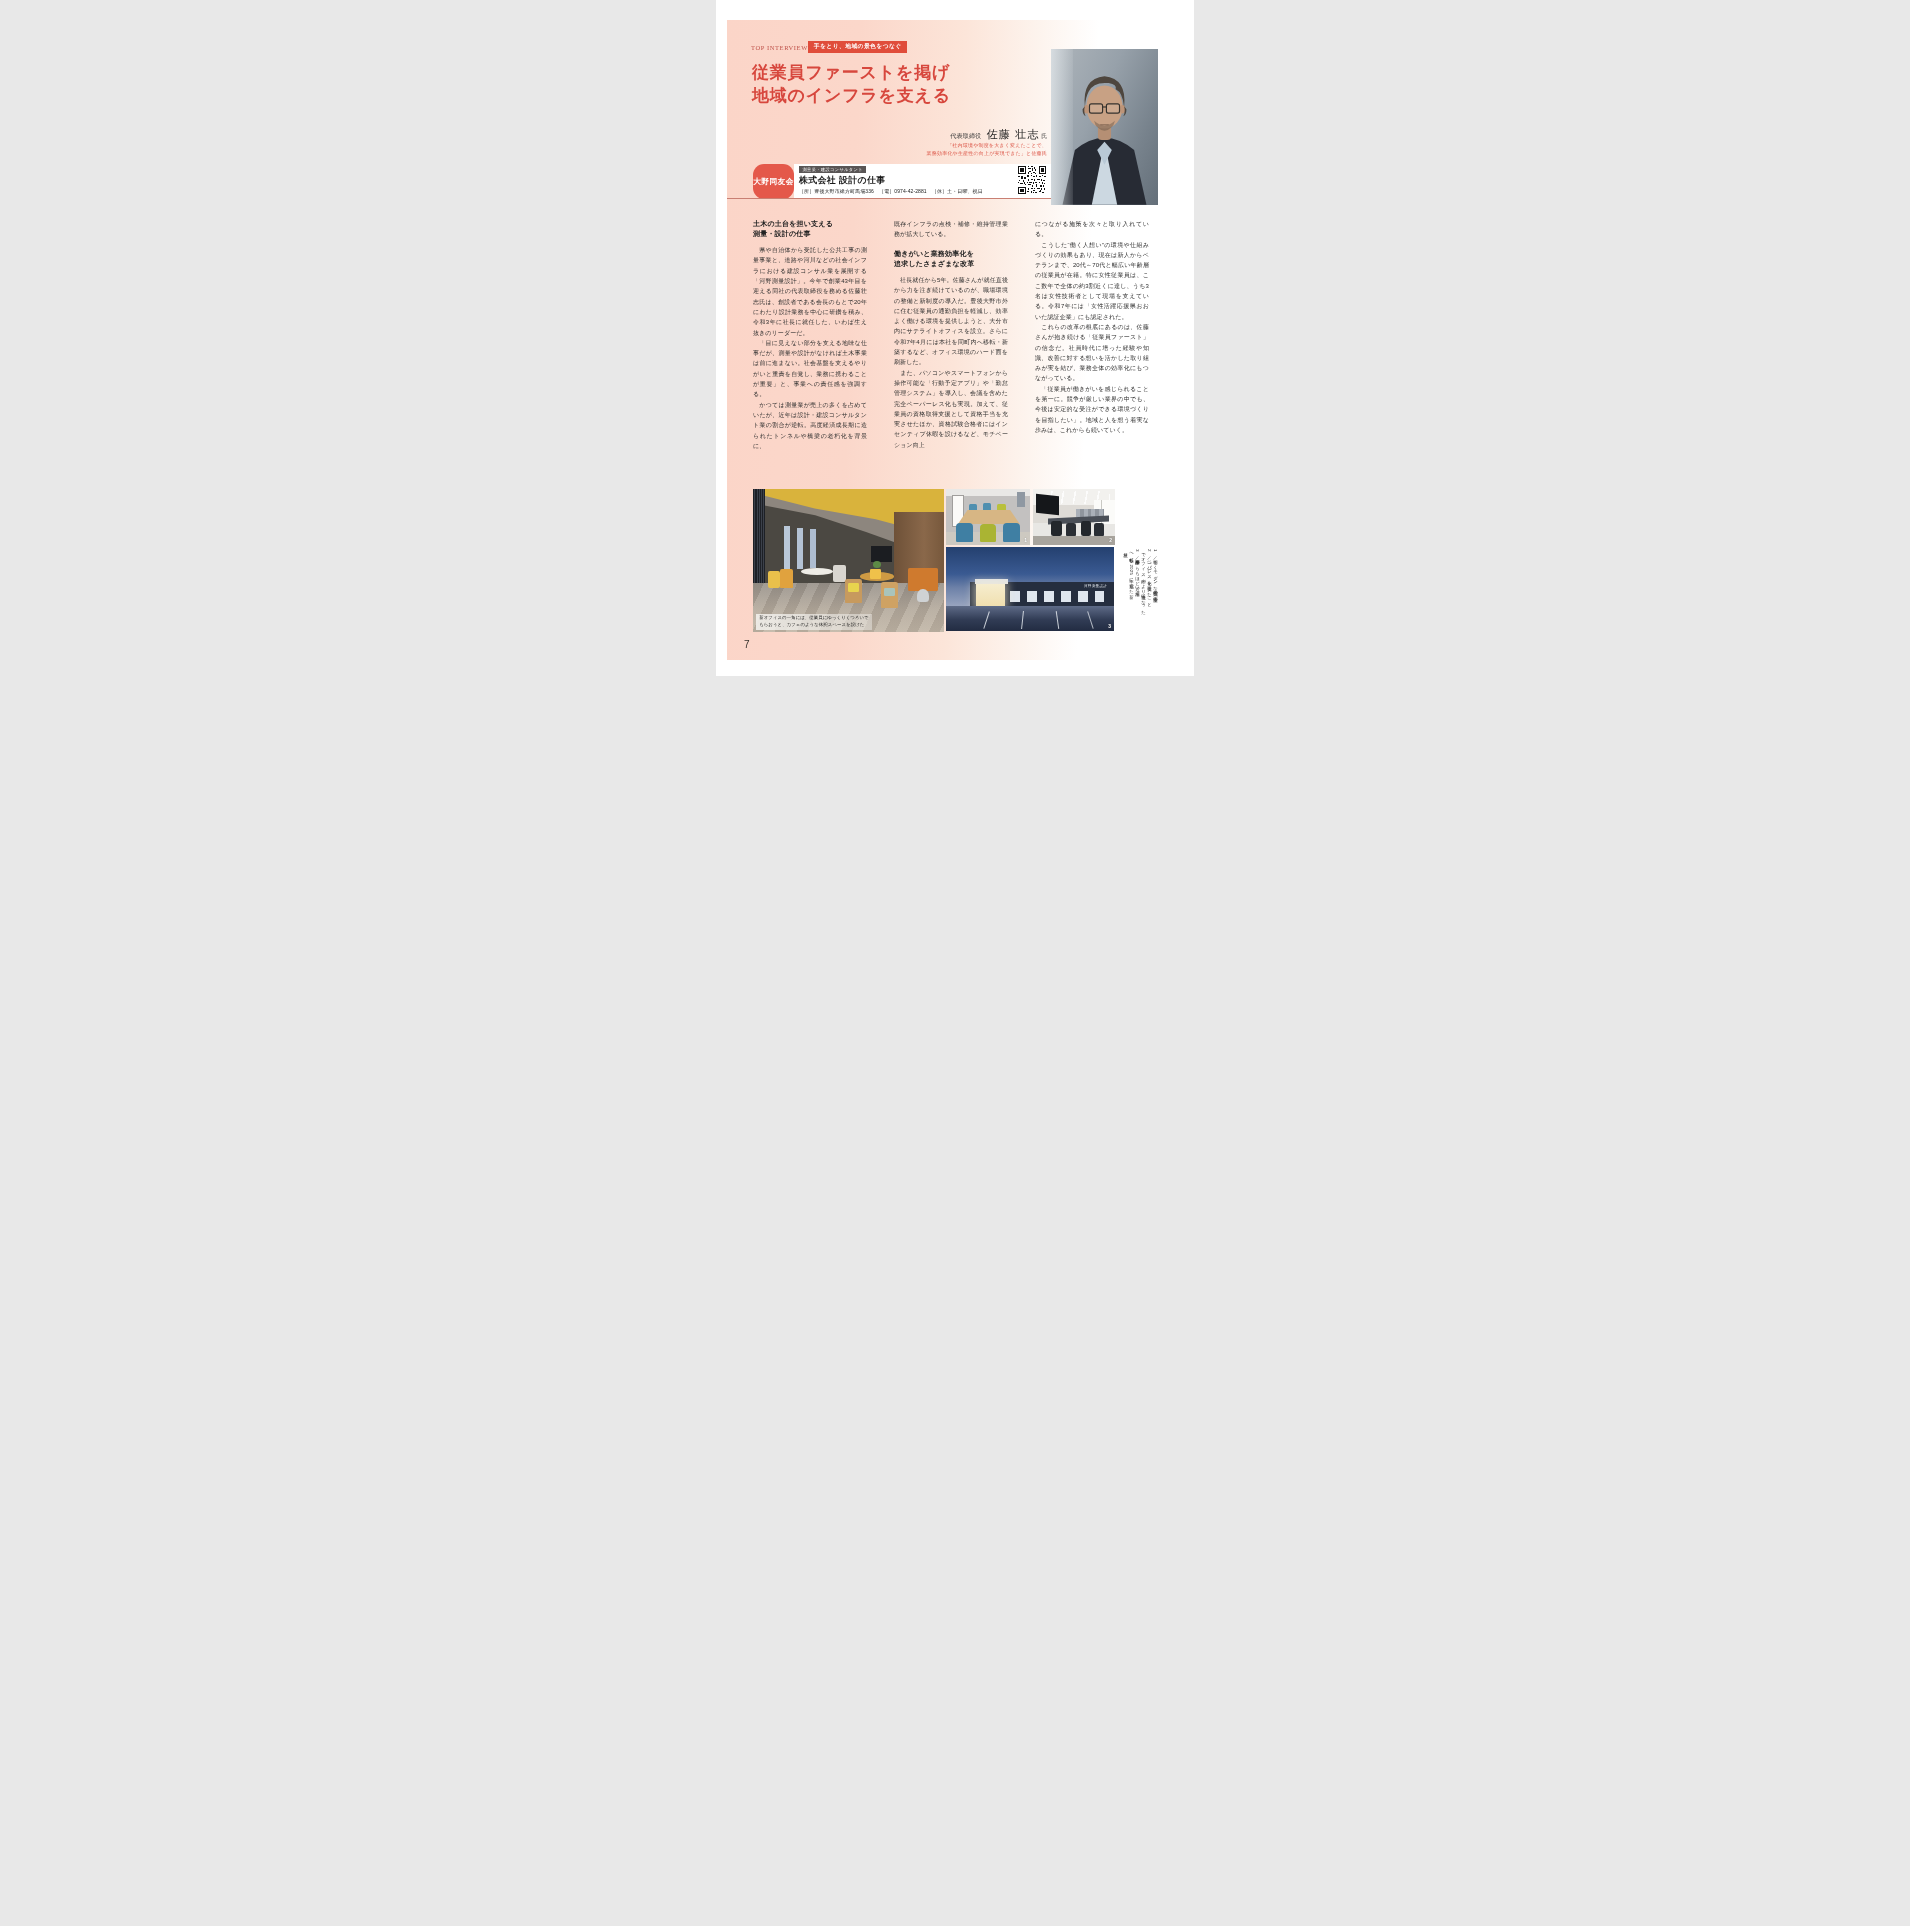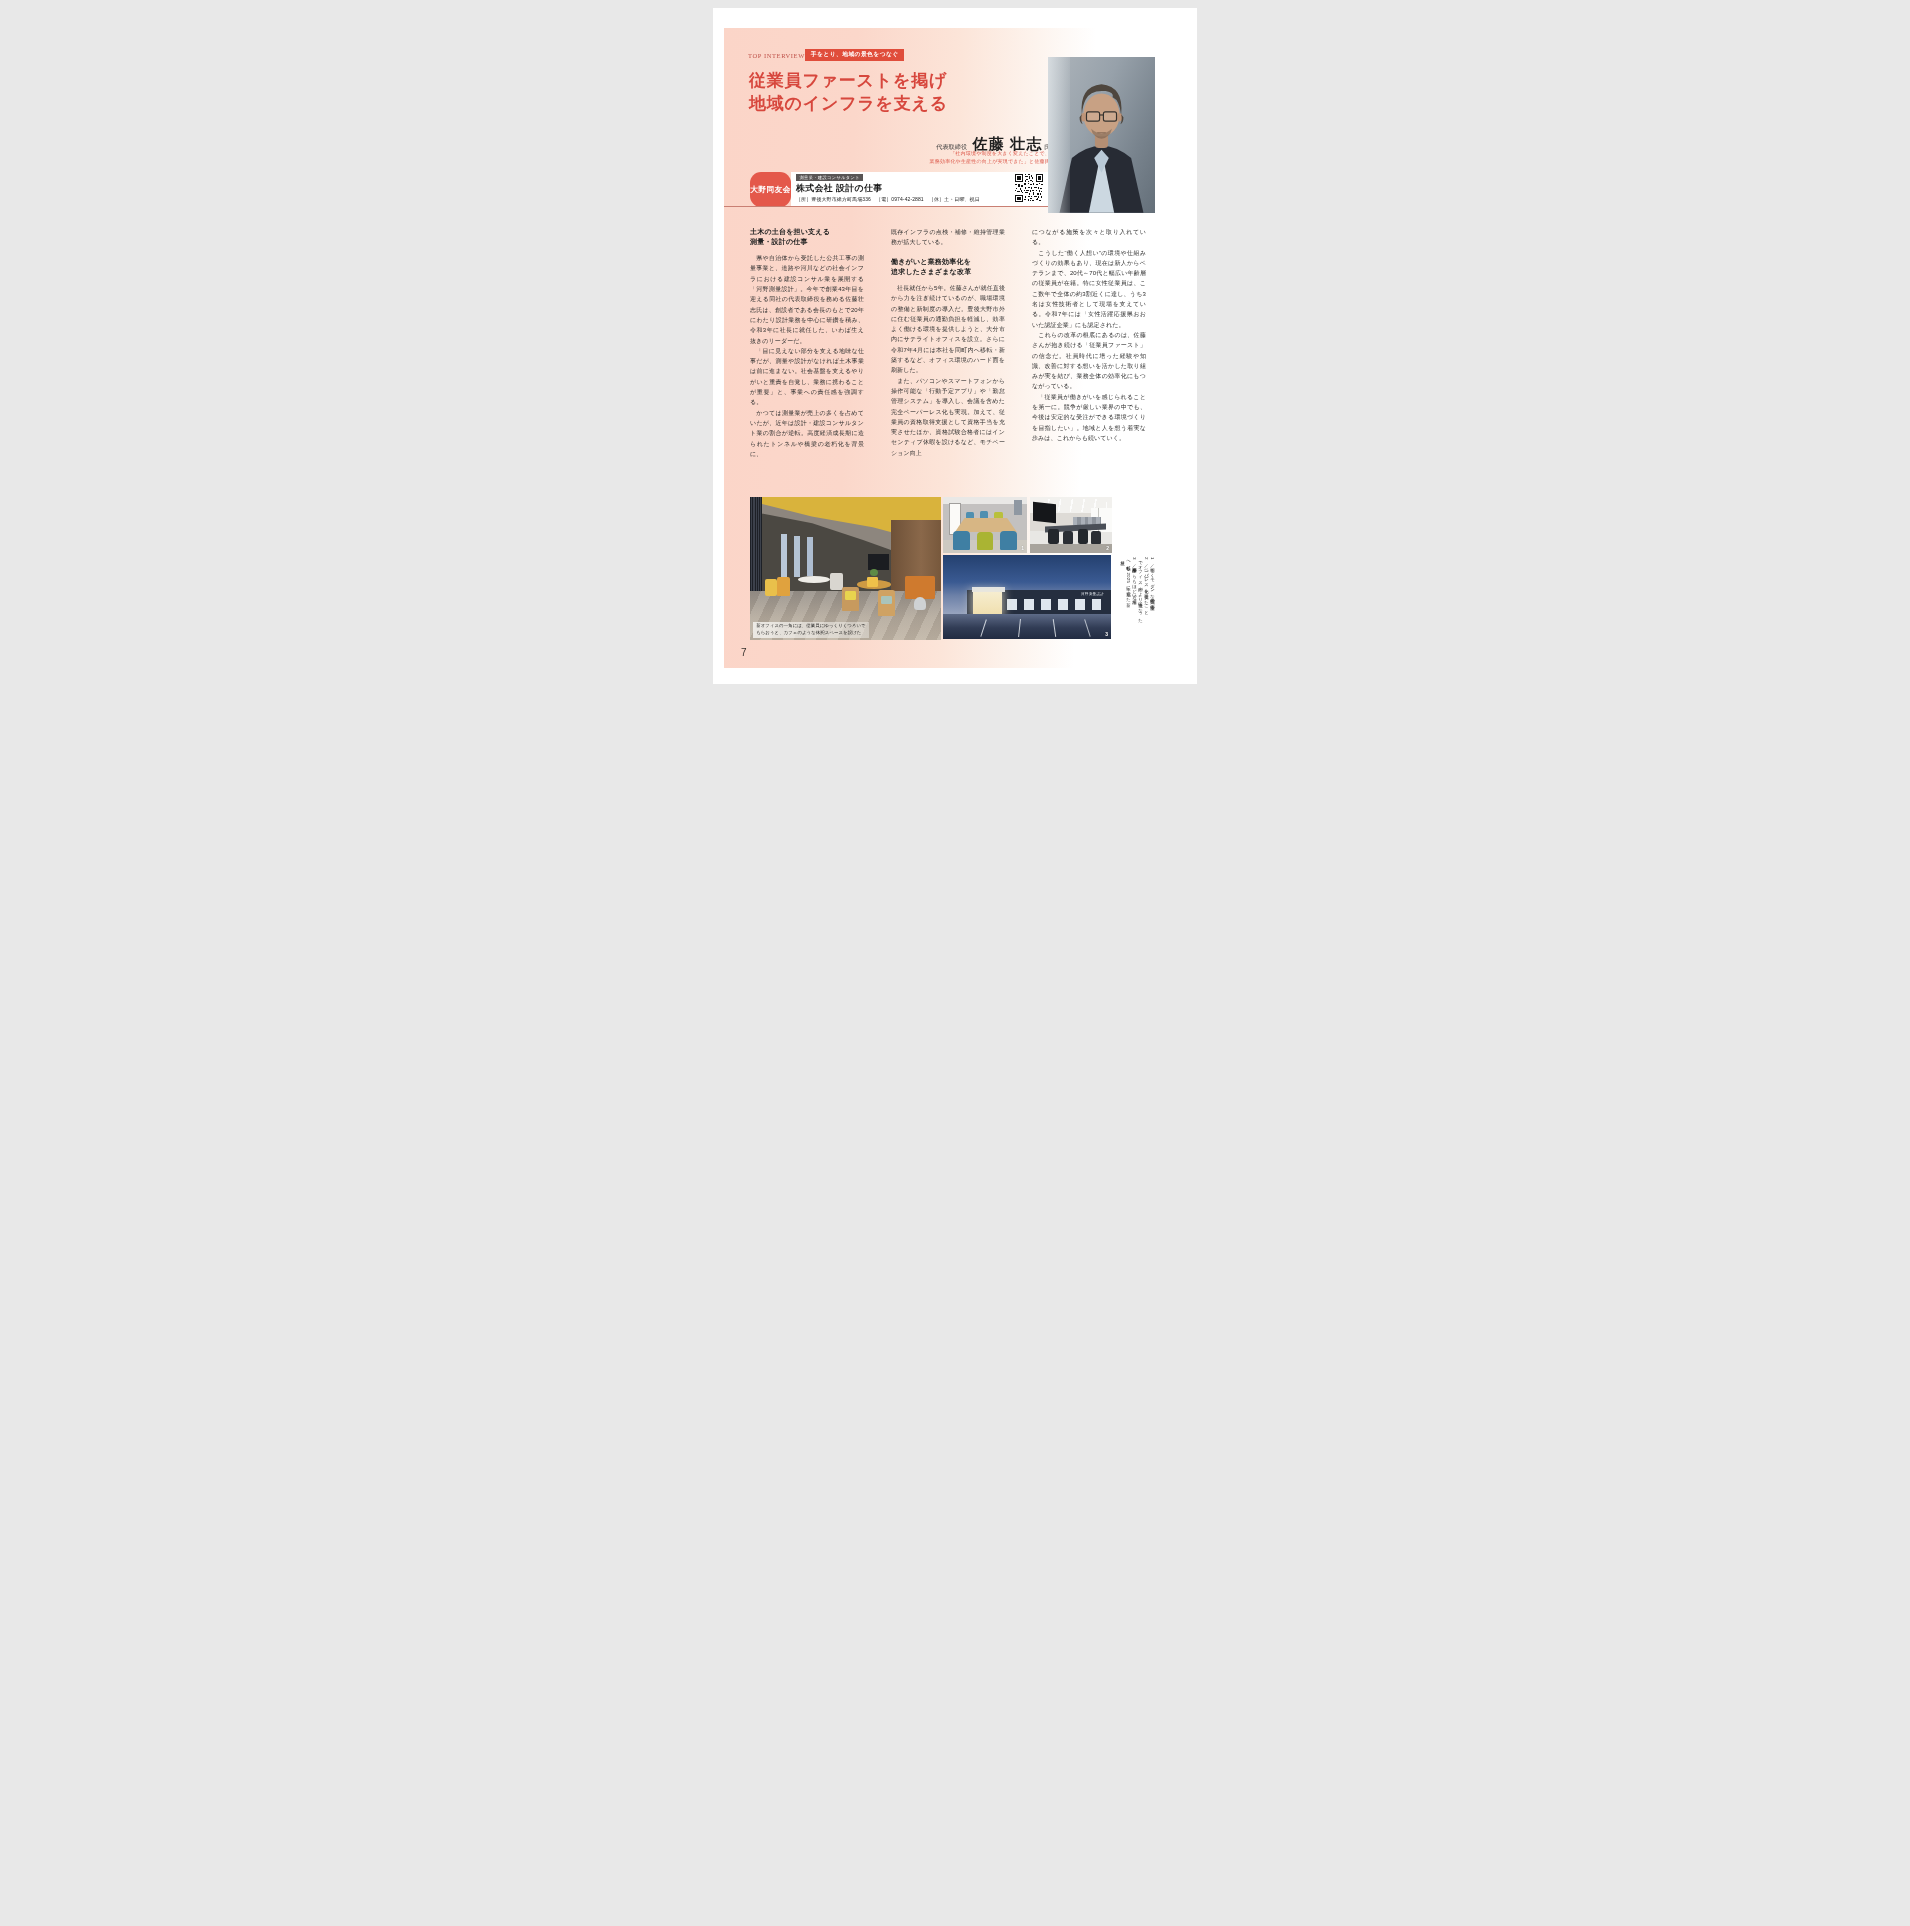--- a/index.html
+++ b/index.html
@@ -4,10 +4,9 @@
 <style>
   html,body{margin:0;padding:0;background:#e8e8e8;}
   .page{
-    position:relative;width:439px;height:676px;margin:8px auto;
+    position:relative;width:478px;height:676px;margin:0 auto;
     background:#ffffff;overflow:hidden;
     font-family:"Liberation Sans","DejaVu Sans",sans-serif;
-    padding-left:45px;
     -webkit-font-smoothing:antialiased;
   }
   .abs{position:absolute;}

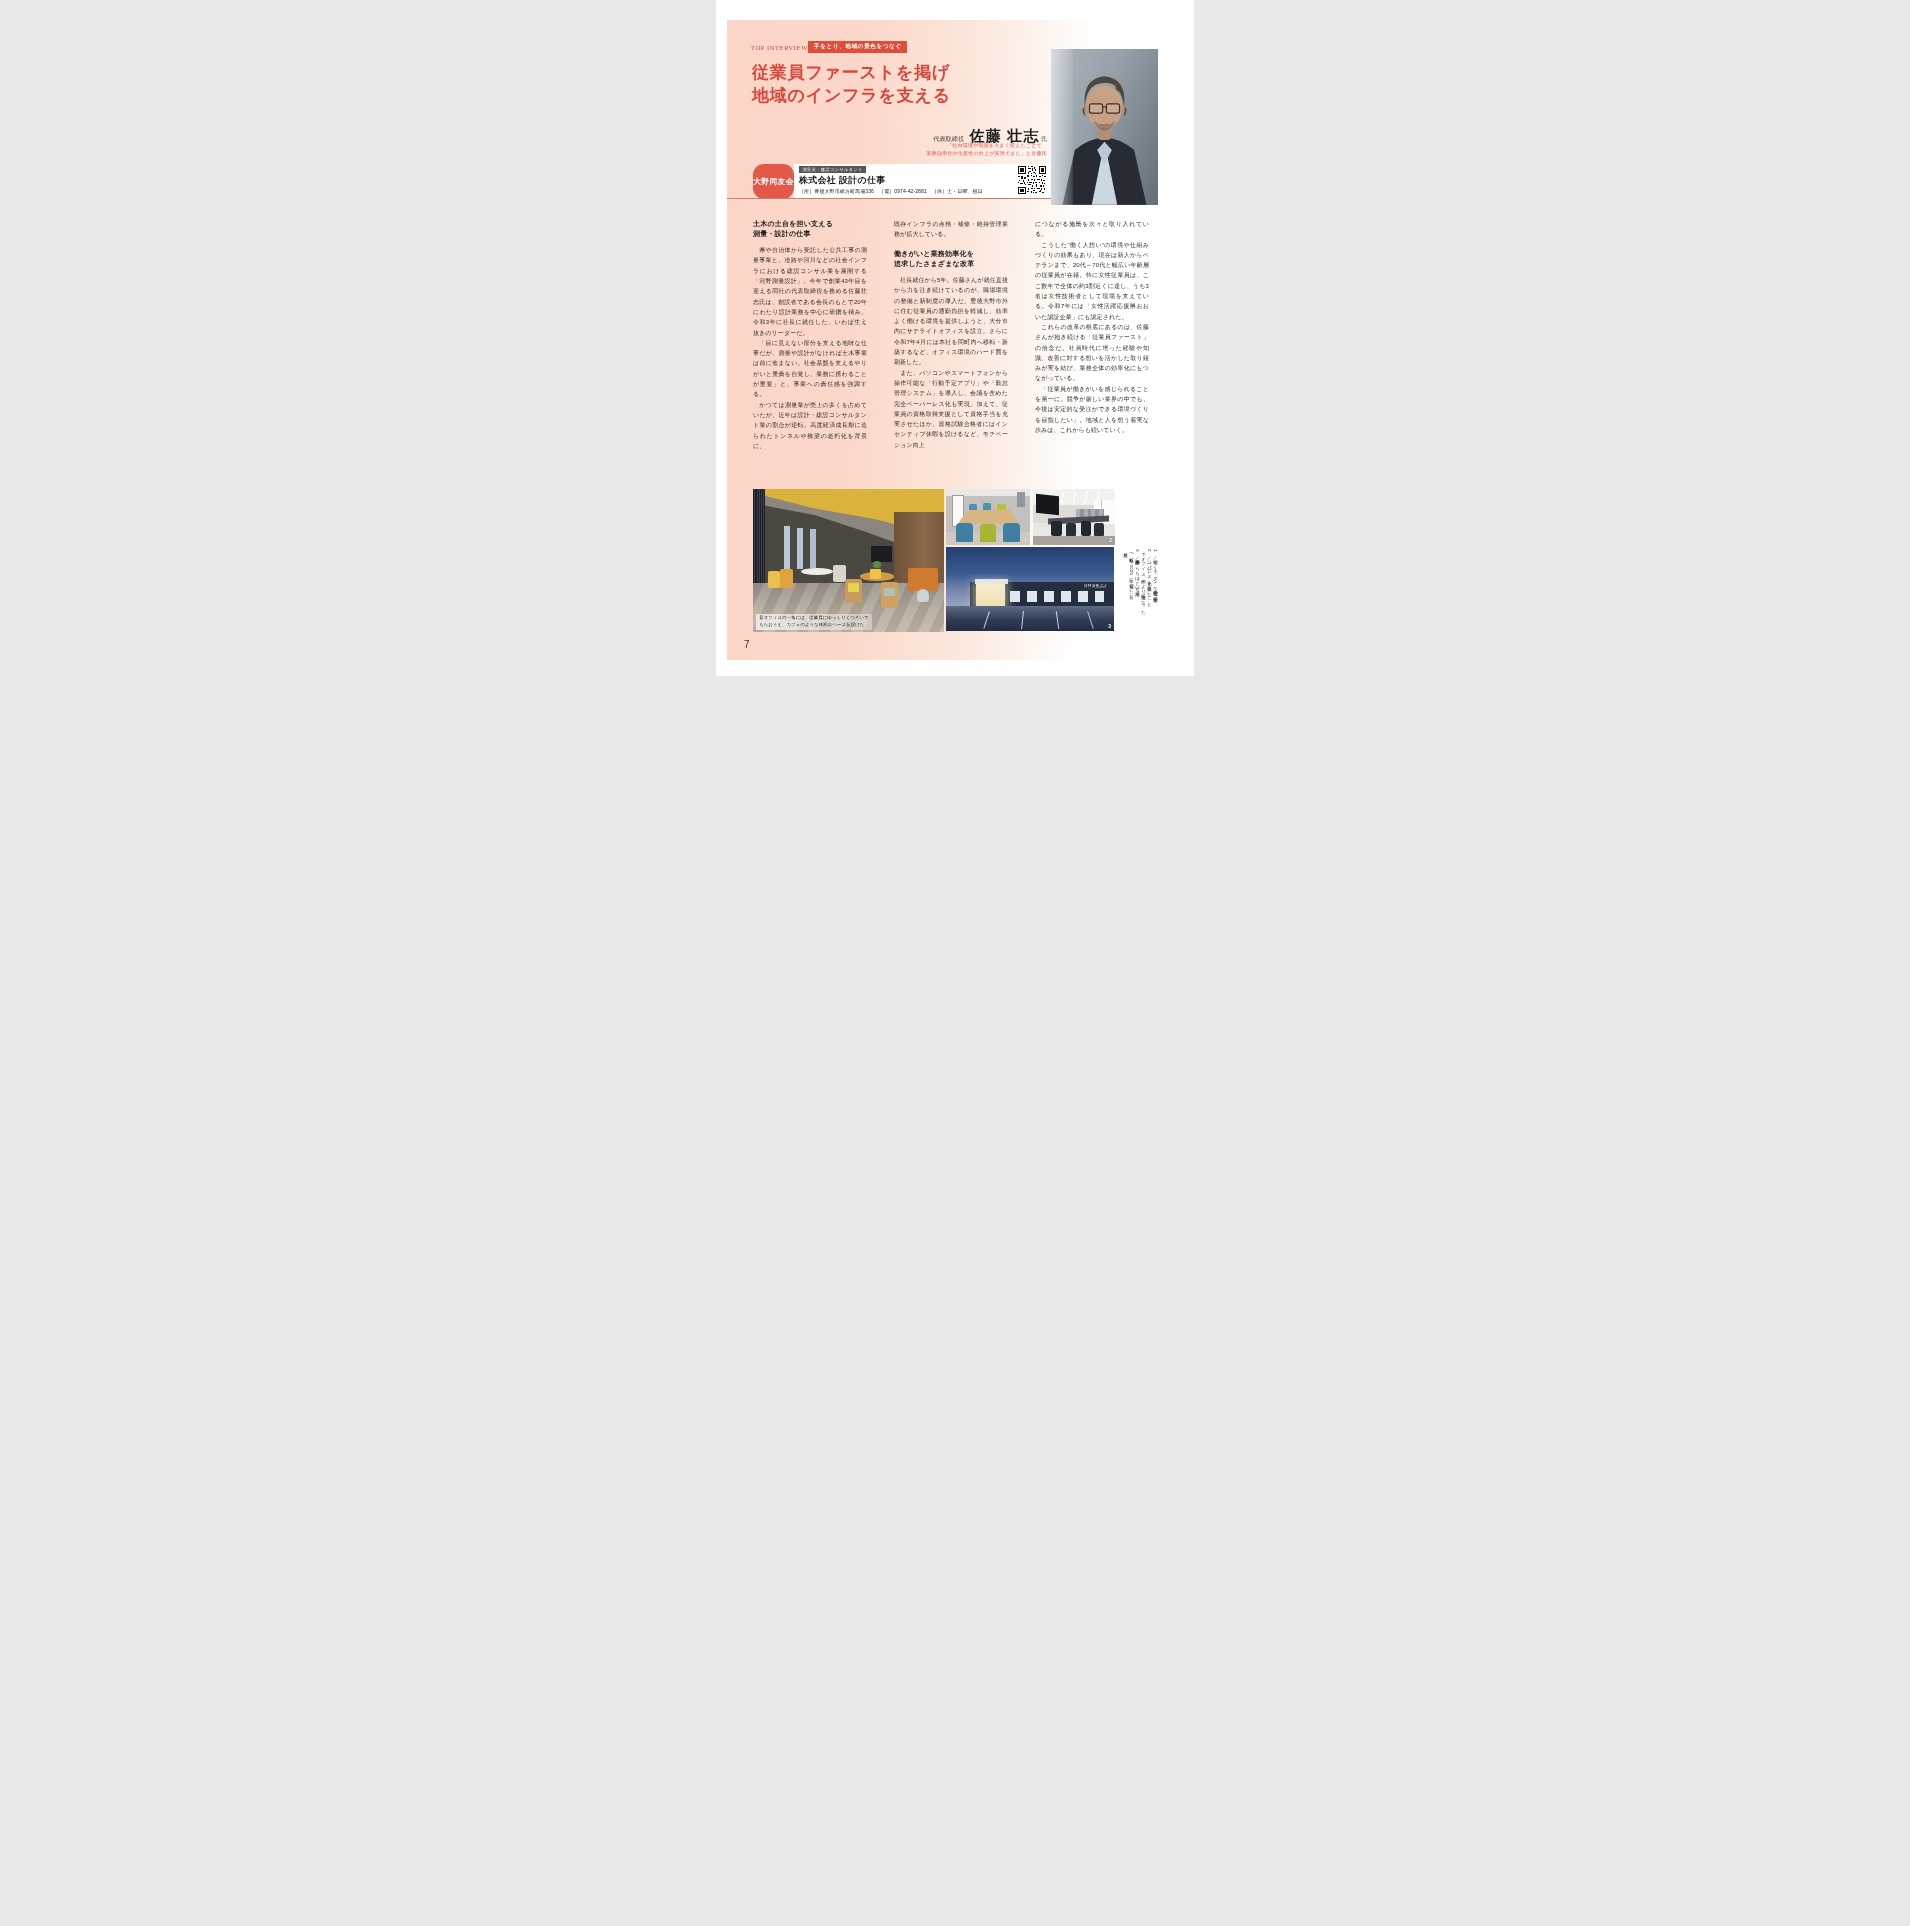--- a/index.html
+++ b/index.html
@@ -30,7 +30,7 @@
   }
   .name-row{right:147px;top:127px;text-align:right;white-space:nowrap;}
   .name-role{font-size:6.2px;color:#3a3a3a;margin-right:5.4px;}
-  .name-main{font-size:15px;font-weight:bold;color:#1f1f1f;letter-spacing:1.2px;}
+  .name-main{font-size:11px;font-weight:normal;color:#1f1f1f;letter-spacing:1.2px;}
   .name-hono{font-size:5.8px;color:#3a3a3a;margin-left:1.5px;}
   .quote{
     right:147px;top:142px;text-align:right;color:#dc5749;

